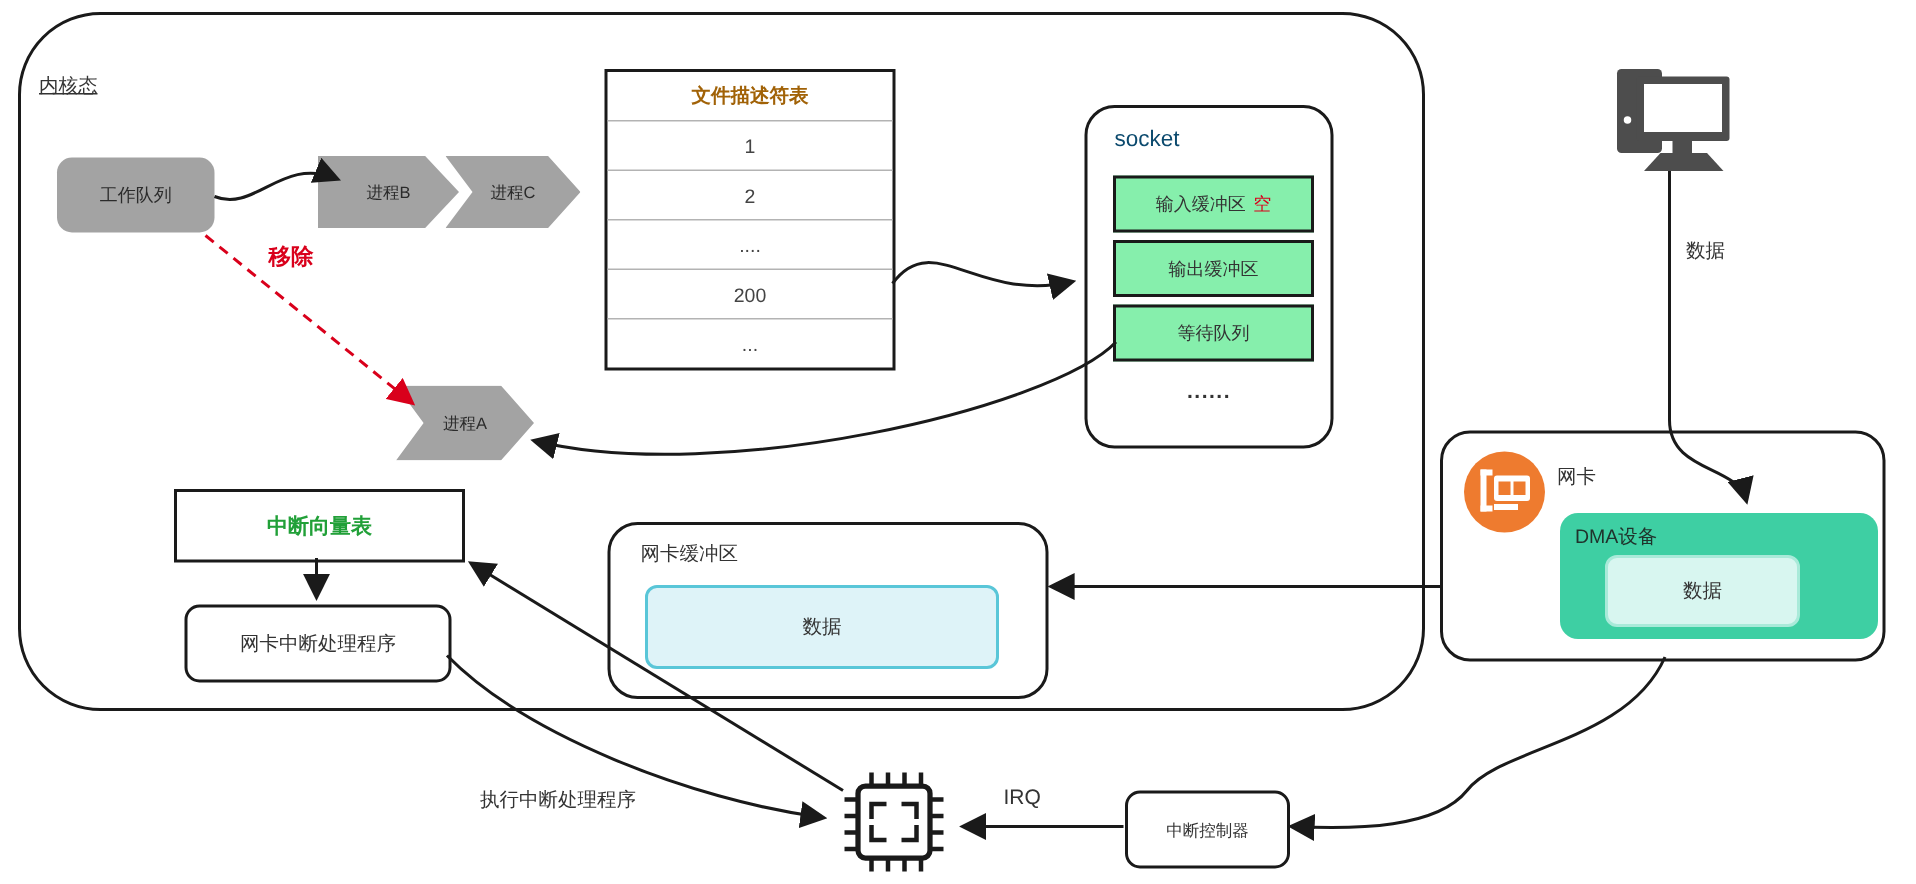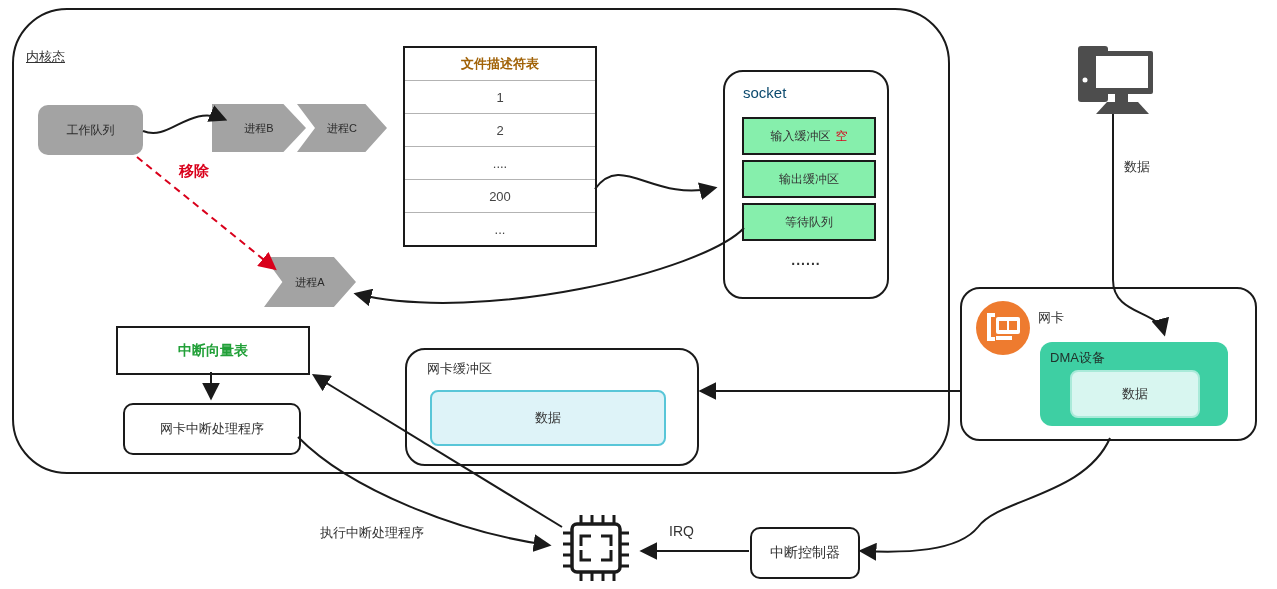--- a/index.html
+++ b/index.html
@@ -55,7 +55,7 @@
   .nic-box{left:960px;top:287px;width:293px;height:150px;border:2px solid #1a1a1a;border-radius:20px;background:#fff;}
   .nic-circle{position:absolute;left:14px;top:12px;width:54px;height:54px;border-radius:50%;background:#ee7b2f;}
   .nic-label{position:absolute;left:76px;top:20px;font-size:13px;}
-  .dma-box{position:absolute;left:78px;top:53px;width:188px;height:84px;border-radius:12px;background:#3ecfa3;}
+  .dma-box{position:absolute;left:78px;top:53px;width:188px;height:84px;border-radius:12px;background:#3ecfa3;padding-left:24px;}
   .dma-label{position:absolute;left:10px;top:7px;font-size:13px;color:#20332c;}
   .dma-data{position:absolute;left:30px;top:28px;width:126px;height:44px;border-radius:8px;
     background:#d8f6f0;border:2px solid #a9ead9;font-size:13px;}

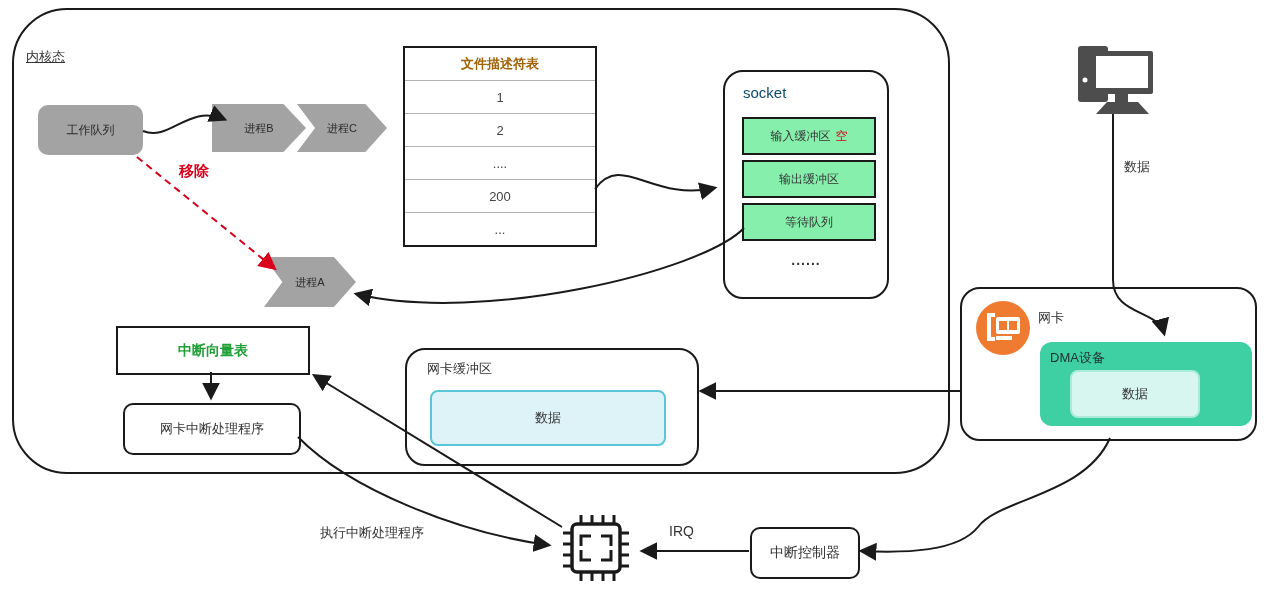--- a/index.html
+++ b/index.html
@@ -61,7 +61,7 @@
     background:#d8f6f0;border:2px solid #a9ead9;font-size:13px;}
 
   
-  .controller-box{left:750px;top:527px;width:106px;height:48px;border:2px solid #1a1a1a;border-radius:10px;background:#fff;font-size:14px;}
+  .controller-box{left:750px;top:527px;width:106px;height:48px;border:2px solid #1a1a1a;border-radius:10px;background:#fff;font-size:11px;}
   .irq-label{left:669px;top:523px;font-size:14px;color:#333;}
   .exec-label{left:320px;top:524px;font-size:13px;}
   .pc-data-label{left:1124px;top:158px;font-size:13px;}

